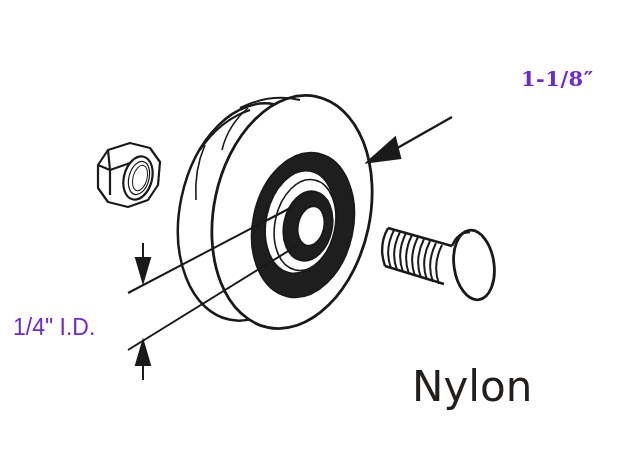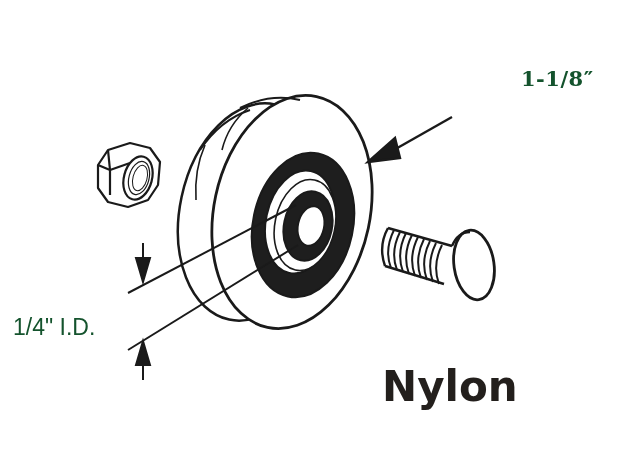--- a/index.html
+++ b/index.html
@@ -5,7 +5,7 @@
     html, body { margin: 0; padding: 0; background: #ffffff; }
     .canvas { position: relative; width: 640px; height: 450px; overflow: hidden; background: #ffffff; }
     svg.art { position: absolute; left: 0; top: 0; }
-    .lbl { position: absolute; color: #14532d; font-family: "Liberation Sans", sans-serif; white-space: nowrap; }
+    .lbl { position: absolute; color: #6d28d9; font-family: "Liberation Sans", sans-serif; white-space: nowrap; }
     .size-label { left: 521px; top: 66px; font-family: "DejaVu Serif", serif; font-weight: bold; font-size: 21px; letter-spacing: 0.5px; }
     .diam-label { left: 466px; top: 98px; font-size: 23px; line-height: 25px; }
     .id-label { left: 13px; top: 314px; font-size: 23px; }

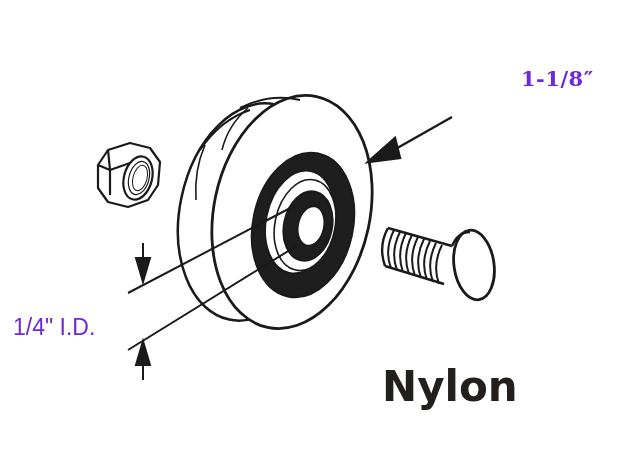--- a/index.html
+++ b/index.html
@@ -9,7 +9,7 @@
     .size-label { left: 521px; top: 66px; font-family: "DejaVu Serif", serif; font-weight: bold; font-size: 21px; letter-spacing: 0.5px; }
     .diam-label { left: 466px; top: 98px; font-size: 23px; line-height: 25px; }
     .id-label { left: 13px; top: 314px; font-size: 23px; }
-    .material-label { left: 382px; top: 362px; font-family: "DejaVu Sans", sans-serif; font-weight: bold; font-size: 42px; color: #231f1c; }
+    .material-label { left: 412px; top: 362px; font-family: "DejaVu Sans", sans-serif; font-weight: normal; font-size: 42px; color: #231f1c; }
   </style>
 </head>
 <body>

